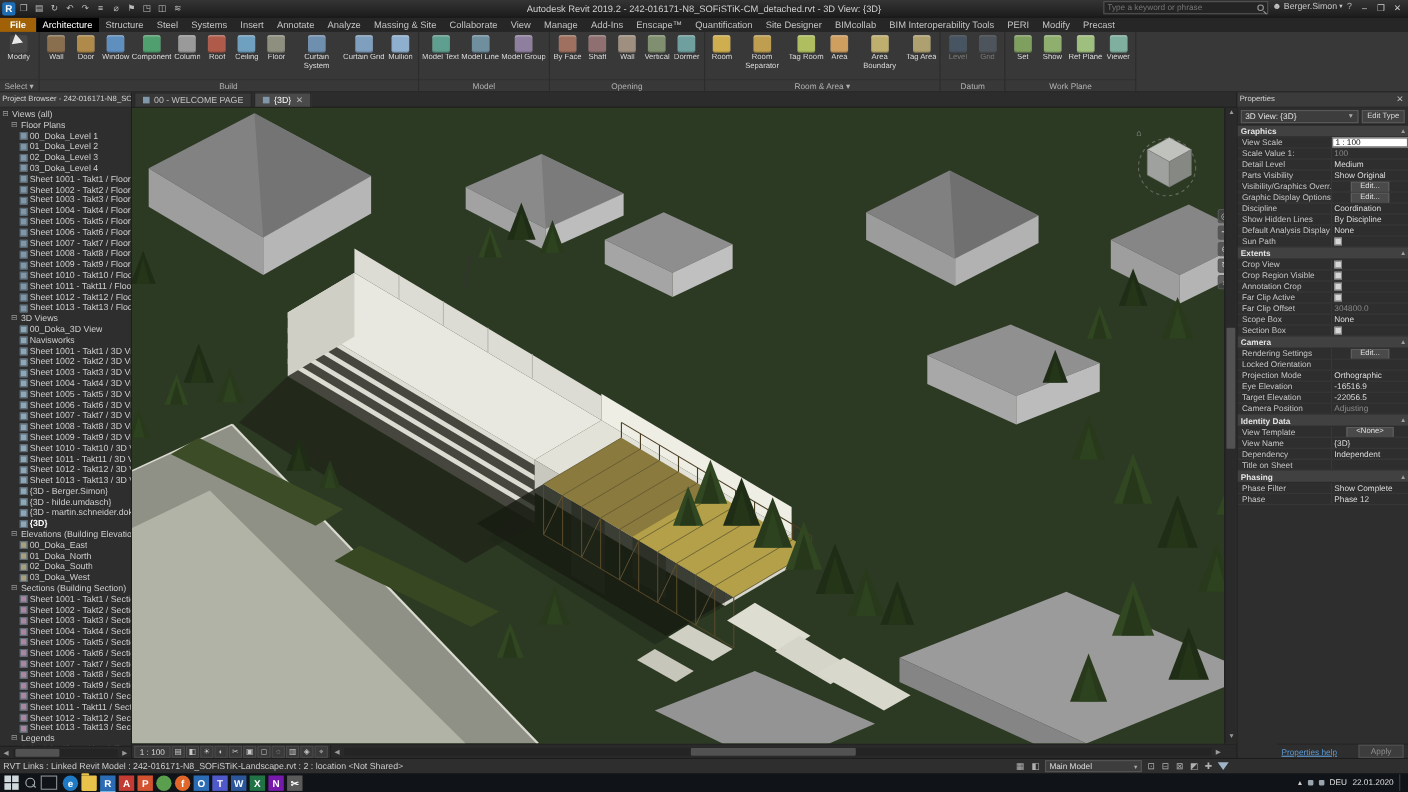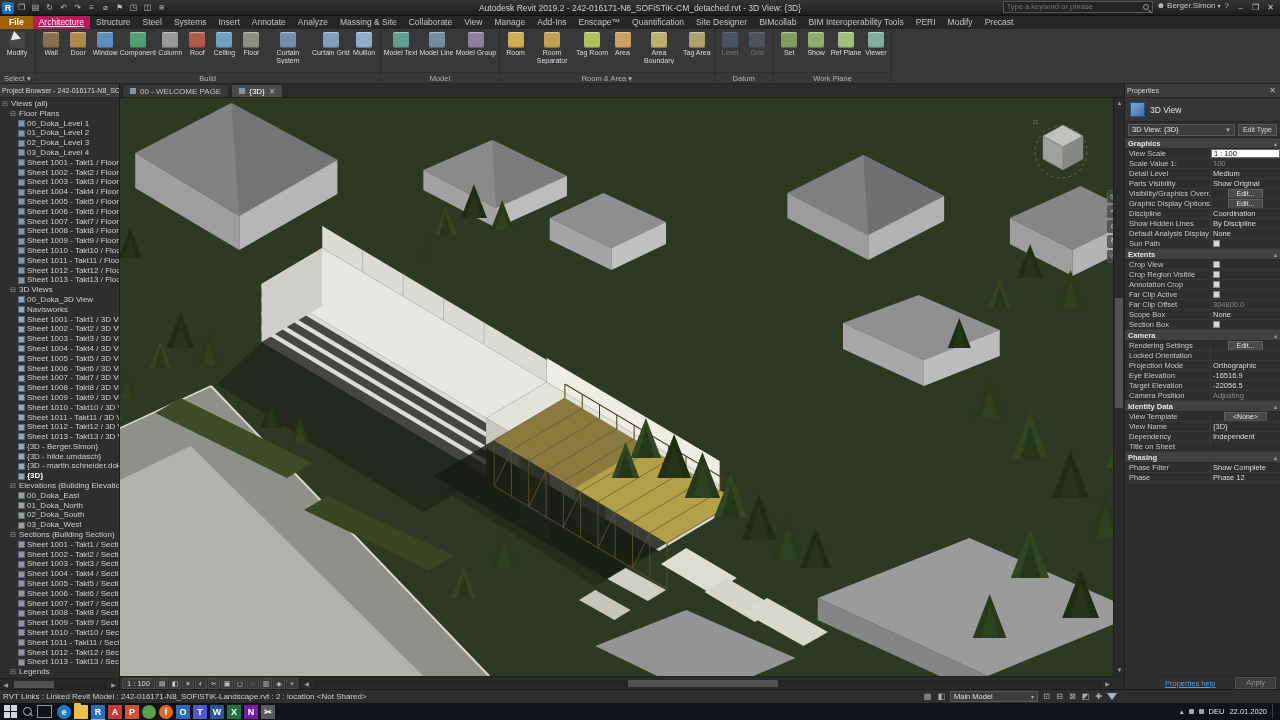--- a/index.html
+++ b/index.html
@@ -25,7 +25,7 @@
   .ribbontabs { height:13px; background:#262626; display:flex; align-items:stretch; overflow:hidden; }
   .rtab { padding:0 6px; font-size:8.5px; line-height:13px; color:#c4c4c4; white-space:nowrap; }
   .rtab.file { background:#a16207; color:#fff; font-weight:bold; padding:0 9px; }
-  .rtab.active { background:#be185d; color:#ffffff;text-decoration:underline; }
+  .rtab.active { background:#000000; color:#ffffff; }
 
   
   .ribbon { height:55px; background:#383838; display:flex; align-items:stretch; border-bottom:1px solid #242424; overflow:hidden; }

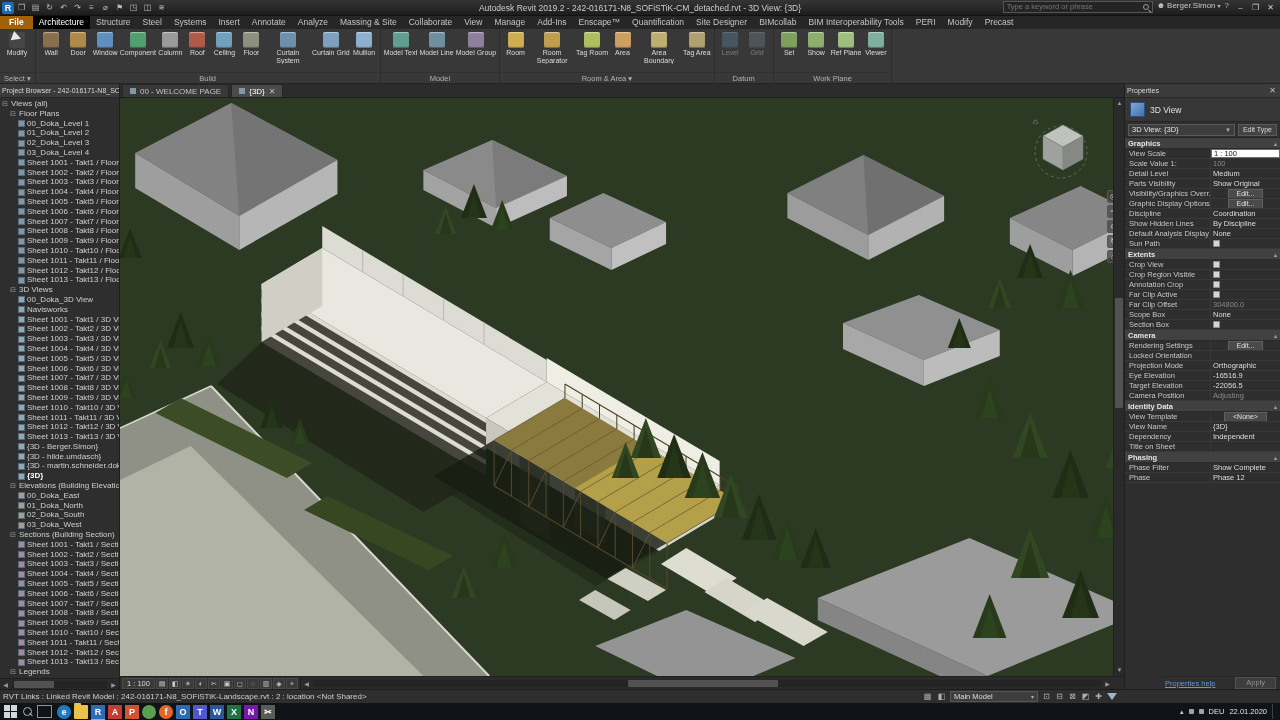--- a/index.html
+++ b/index.html
@@ -277,6 +277,31 @@
         </div>
       </div>
       <div class="rgrouplabel">Model</div>
+    </div>
+    <div class="rgroup">
+      <div class="rtools">
+        <div class="rtool">
+          <div class="ricon" style="background: rgb(159, 111, 95);"></div>
+          <div class="tlabel">By Face</div>
+        </div>
+        <div class="rtool">
+          <div class="ricon" style="background: rgb(143, 111, 111);"></div>
+          <div class="tlabel">Shaft</div>
+        </div>
+        <div class="rtool">
+          <div class="ricon" style="background: rgb(159, 143, 127);"></div>
+          <div class="tlabel">Wall</div>
+        </div>
+        <div class="rtool">
+          <div class="ricon" style="background: rgb(127, 143, 111);"></div>
+          <div class="tlabel">Vertical</div>
+        </div>
+        <div class="rtool">
+          <div class="ricon" style="background: rgb(111, 159, 159);"></div>
+          <div class="tlabel">Dormer</div>
+        </div>
+      </div>
+      <div class="rgrouplabel">Opening</div>
     </div>
     <div class="rgroup">
       <div class="rtools">

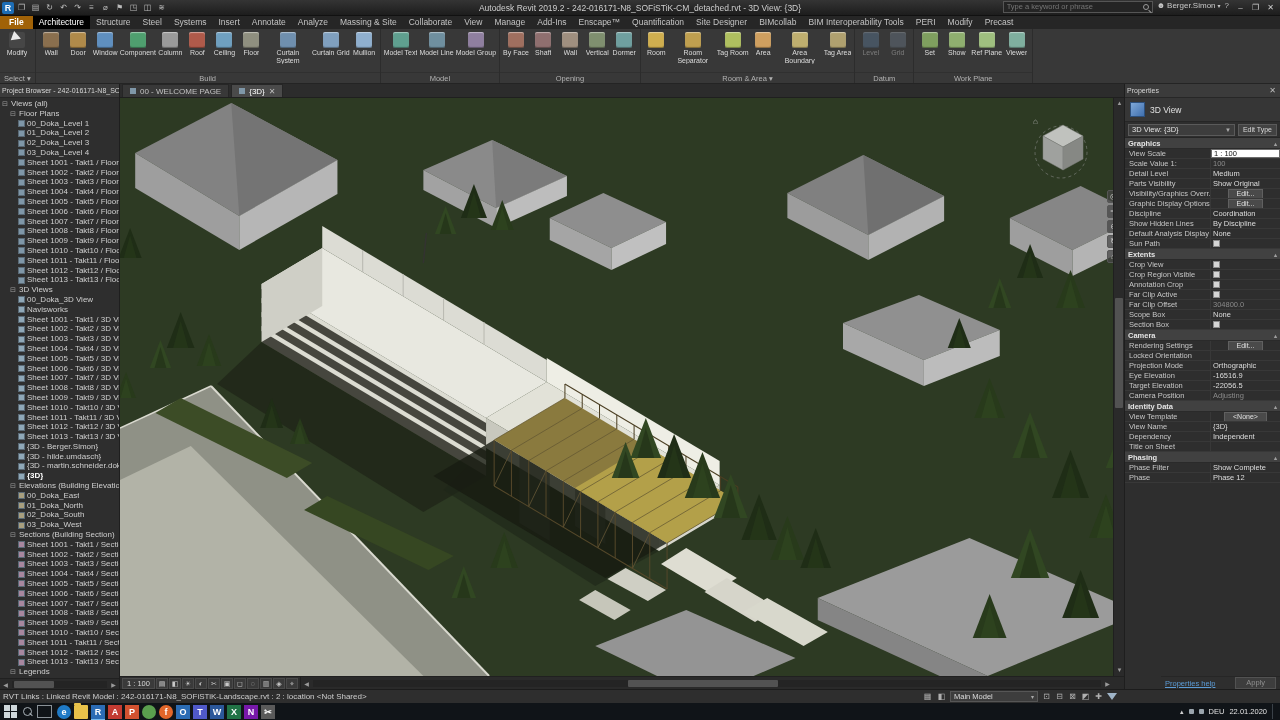--- a/index.html
+++ b/index.html
@@ -885,10 +885,6 @@
       <span>Properties</span>
       <span class="ph-close">✕</span>
     </div>
-    <div class="ptypesel">
-      <div class="ptypeico"></div>
-      <span class="ptypetxt">3D View</span>
-    </div>
     <div class="pcomborow">
       <div class="pcombo">
         <span>3D View: {3D}</span>

